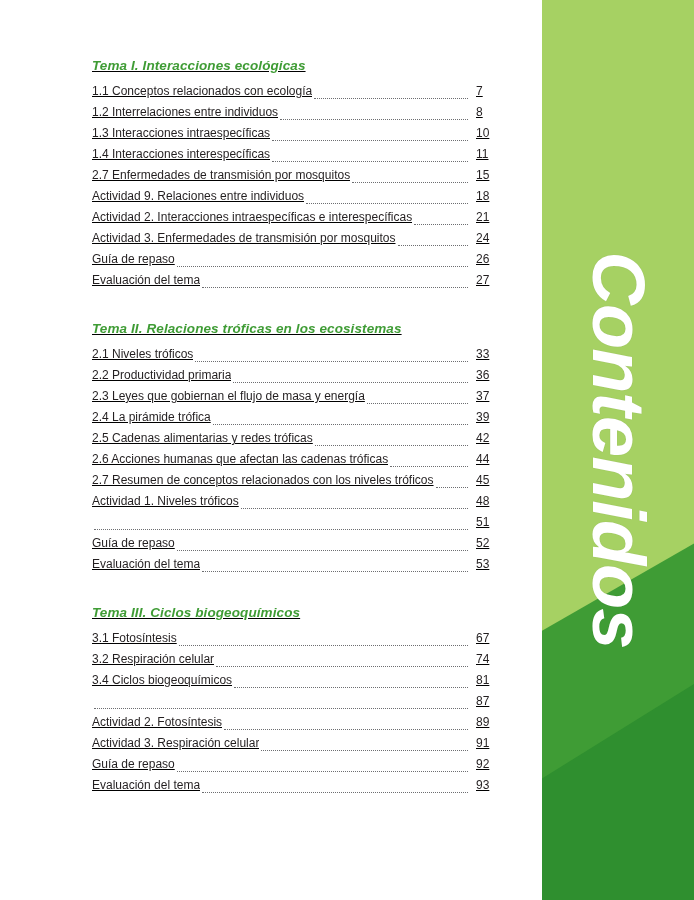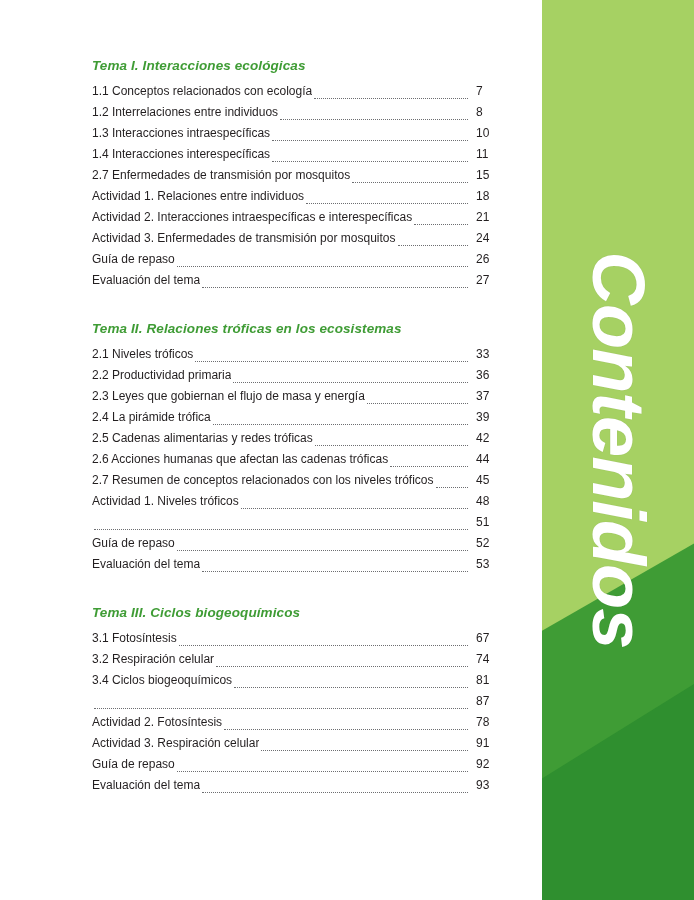--- a/index.html
+++ b/index.html
@@ -80,6 +80,7 @@
   }
   .section {
     margin-bottom: 30px;
+    text-decoration: underline;
   }
   .section-title {
     color: #3f9c35;

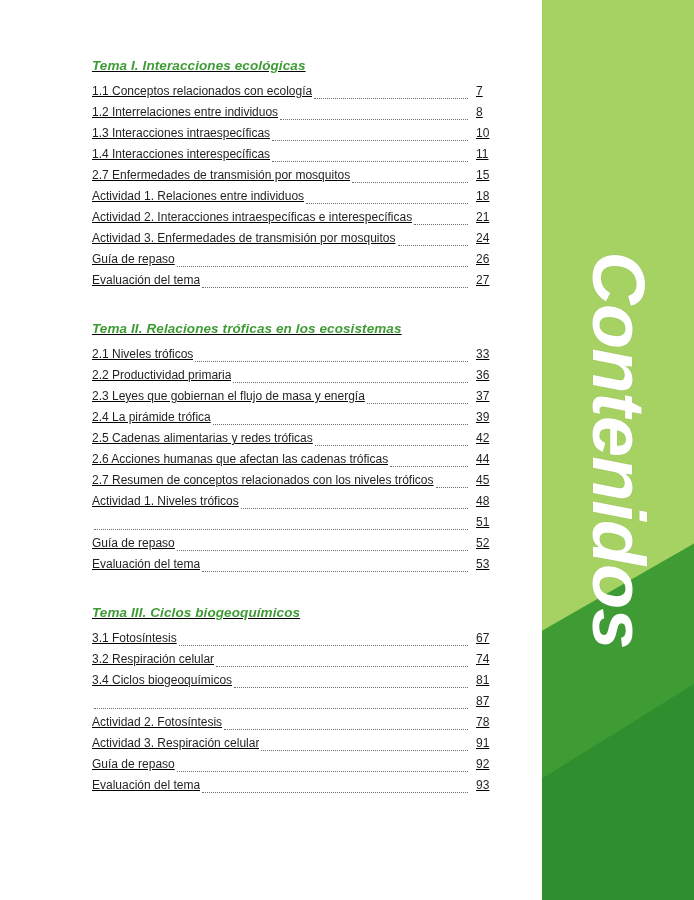--- a/index.html
+++ b/index.html
@@ -150,7 +150,7 @@
         <span class="toc-page">15</span>
       </div>
       <div class="toc-row">
-        <span class="toc-label">Actividad 1. Relaciones entre individuos</span>
+        <span class="toc-label">Actividad 9. Relaciones entre individuos</span>
         <span class="toc-dots"></span>
         <span class="toc-page">18</span>
       </div>

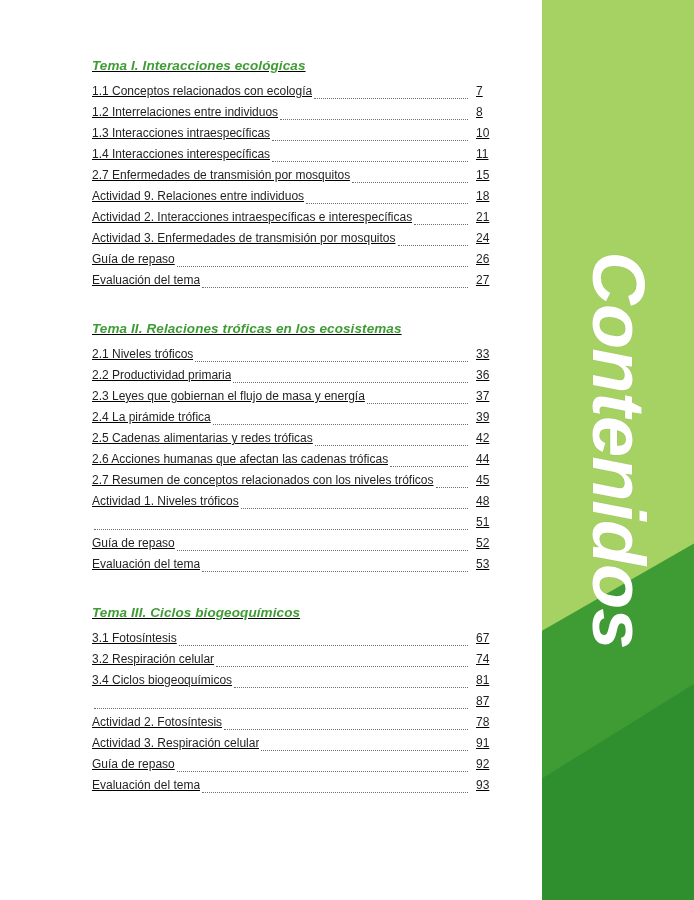--- a/index.html
+++ b/index.html
@@ -256,7 +256,7 @@
       <div class="toc-row">
         <span class="toc-label">Actividad 2. Fotosíntesis</span>
         <span class="toc-dots"></span>
-        <span class="toc-page">78</span>
+        <span class="toc-page">89</span>
       </div>
       <div class="toc-row">
         <span class="toc-label">Actividad 3. Respiración celular</span>

